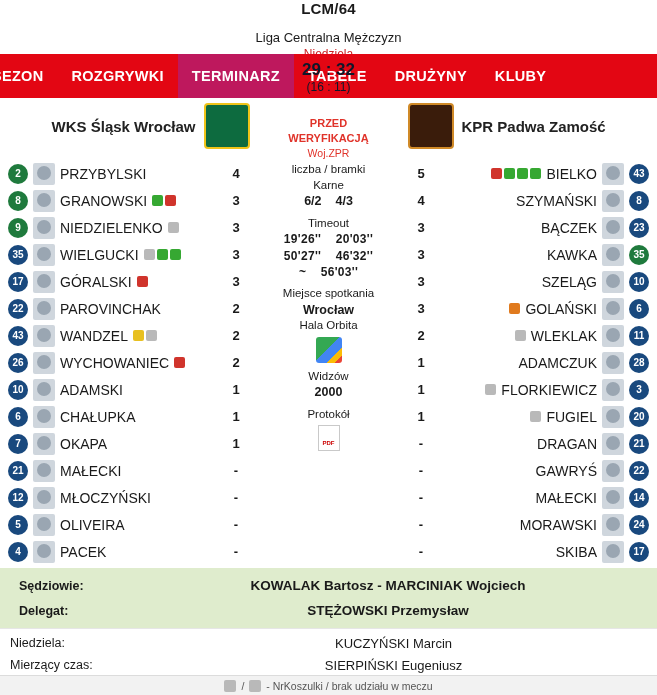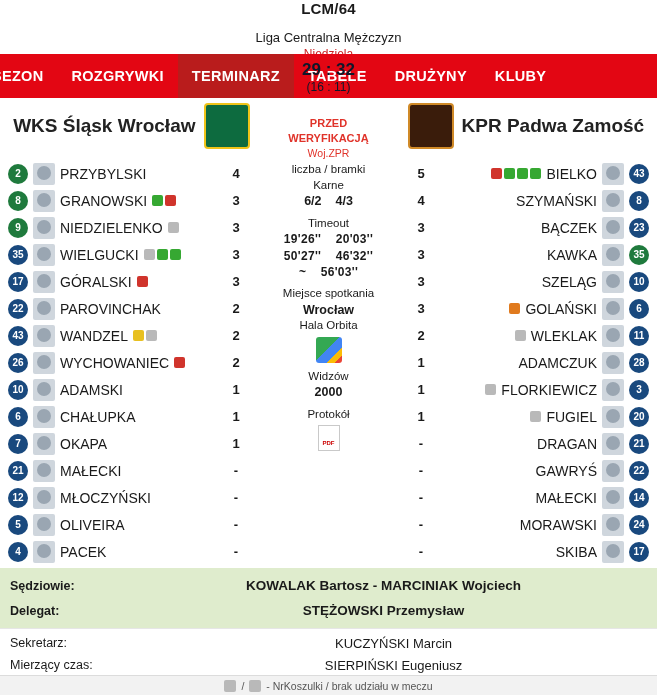--- a/index.html
+++ b/index.html
@@ -57,7 +57,7 @@
     cursor: pointer;
   }
   .navbar .nav-item.first { padding-left: 0; margin-left: -8px; }
-  .navbar .nav-item.active { background: #b91c1c; height: 44px; }
+  .navbar .nav-item.active { background: #be185d; height: 44px; }
   
   .score-strip {
     position: absolute;

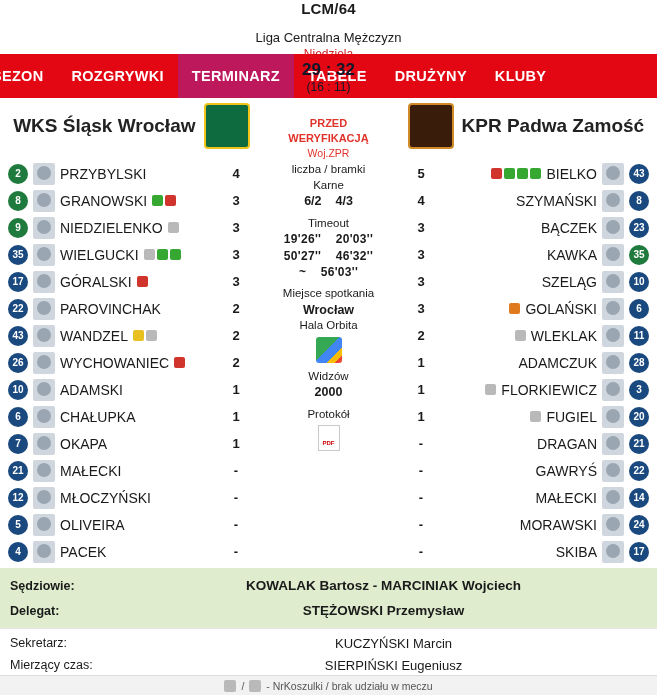--- a/index.html
+++ b/index.html
@@ -95,7 +95,7 @@
   .team-left { justify-content: flex-end; padding-right: 4px; }
   .team-right { justify-content: flex-start; padding-left: 4px; }
   .team-name {
-    font-size: 19px;
+    font-size: 15px;
     font-weight: bold;
     color: #222;
   }

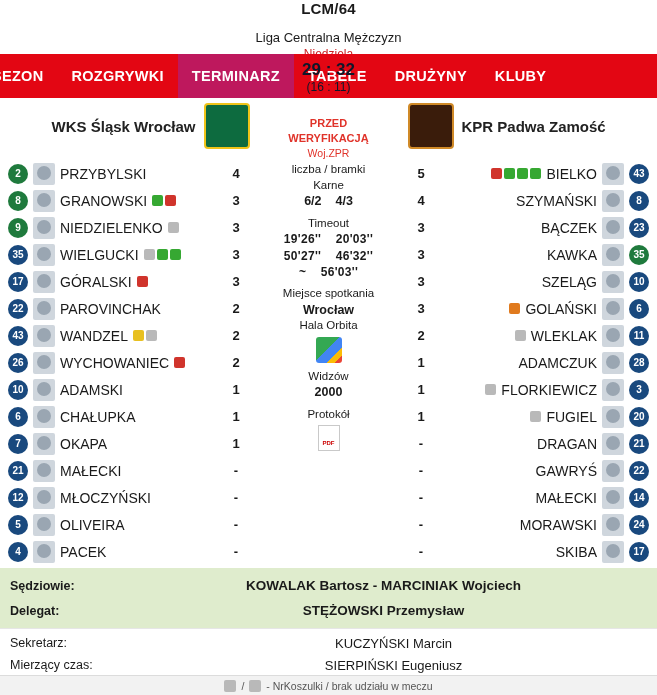--- a/index.html
+++ b/index.html
@@ -231,7 +231,7 @@
     background: #dfeccd;
     padding: 5px 10px;
   }
-  .off-row { display: flex; align-items: center; height: 25px; }
+  .off-row { display: flex; align-items: center; height: 25px; margin-left: 9px; }
   .off-label { width: 110px; font-size: 12.5px; font-weight: bold; }
   .off-val { flex: 1; text-align: center; font-size: 13.5px; font-weight: bold; }
   .officials-white {

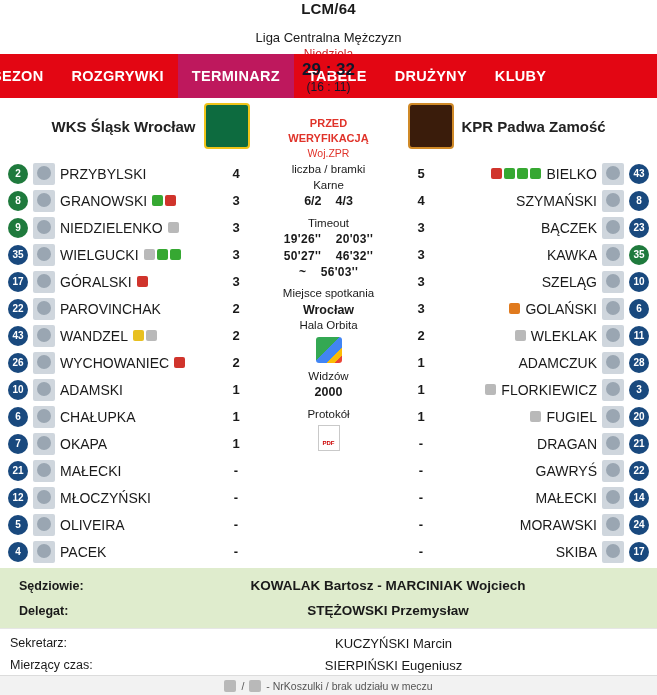--- a/index.html
+++ b/index.html
@@ -621,7 +621,7 @@
 
 <div class="officials-white">
   <div class="off-row2">
-    <div class="off-label2">Sekretarz:</div>
+    <div class="off-label2">Niedziela:</div>
     <div class="off-val2">KUCZYŃSKI Marcin</div>
   </div>
   <div class="off-row2">

